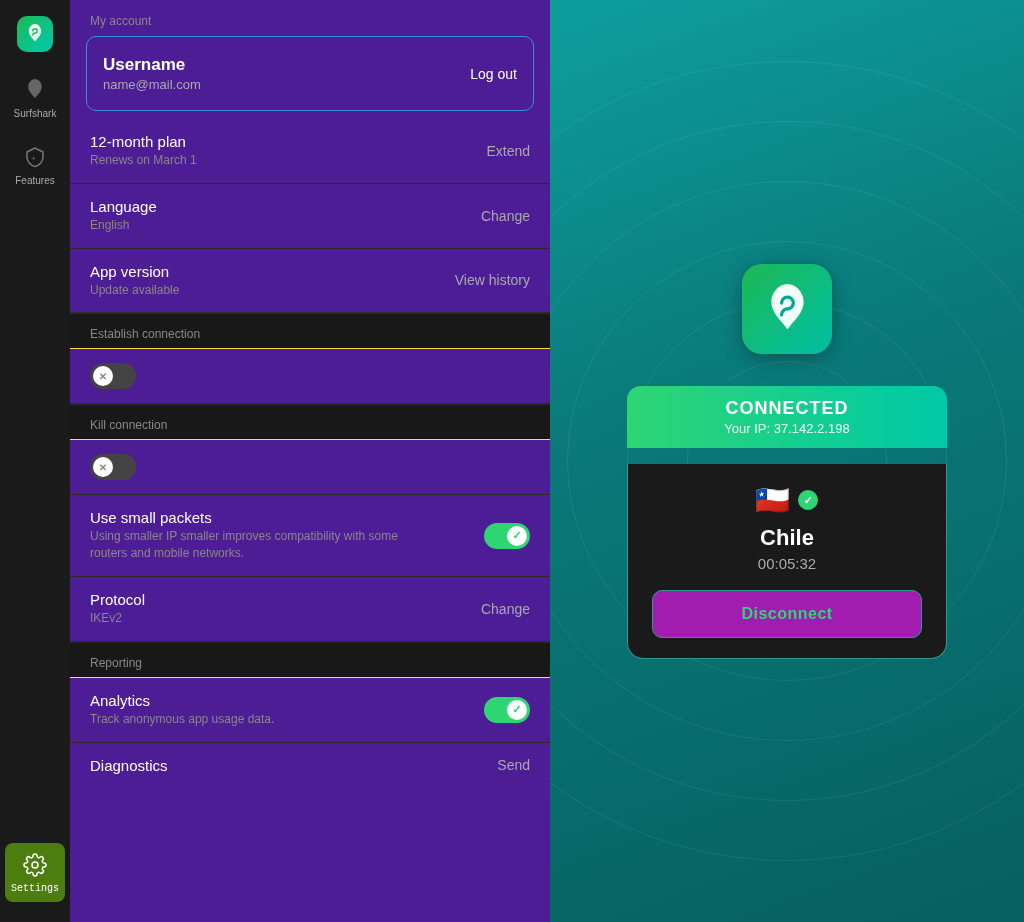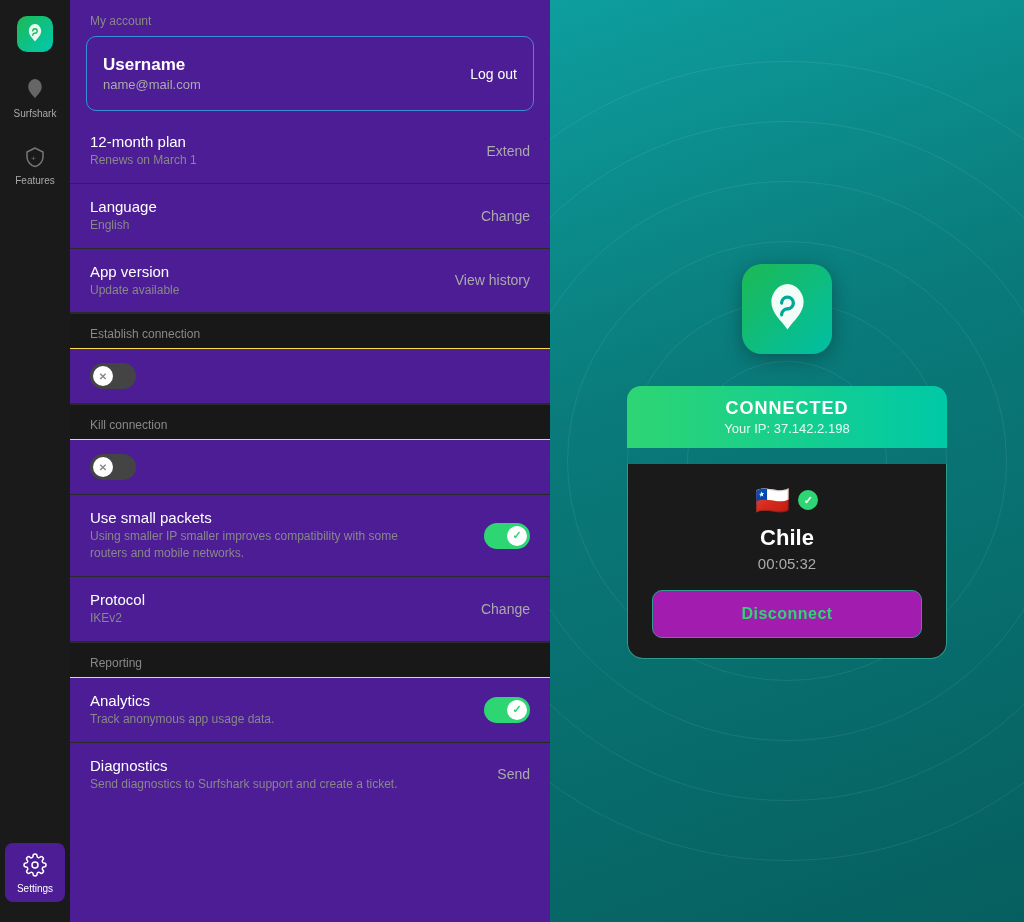--- a/index.html
+++ b/index.html
@@ -456,7 +456,6 @@
   <div class="settings-row">
     <div class="row-left">
       <div class="row-title">Diagnostics</div>
-      <div class="row-subtitle">Send diagnostics to Surfshark support and create a ticket.</div>
     </div>
     <div class="row-action">Send</div>
   </div>

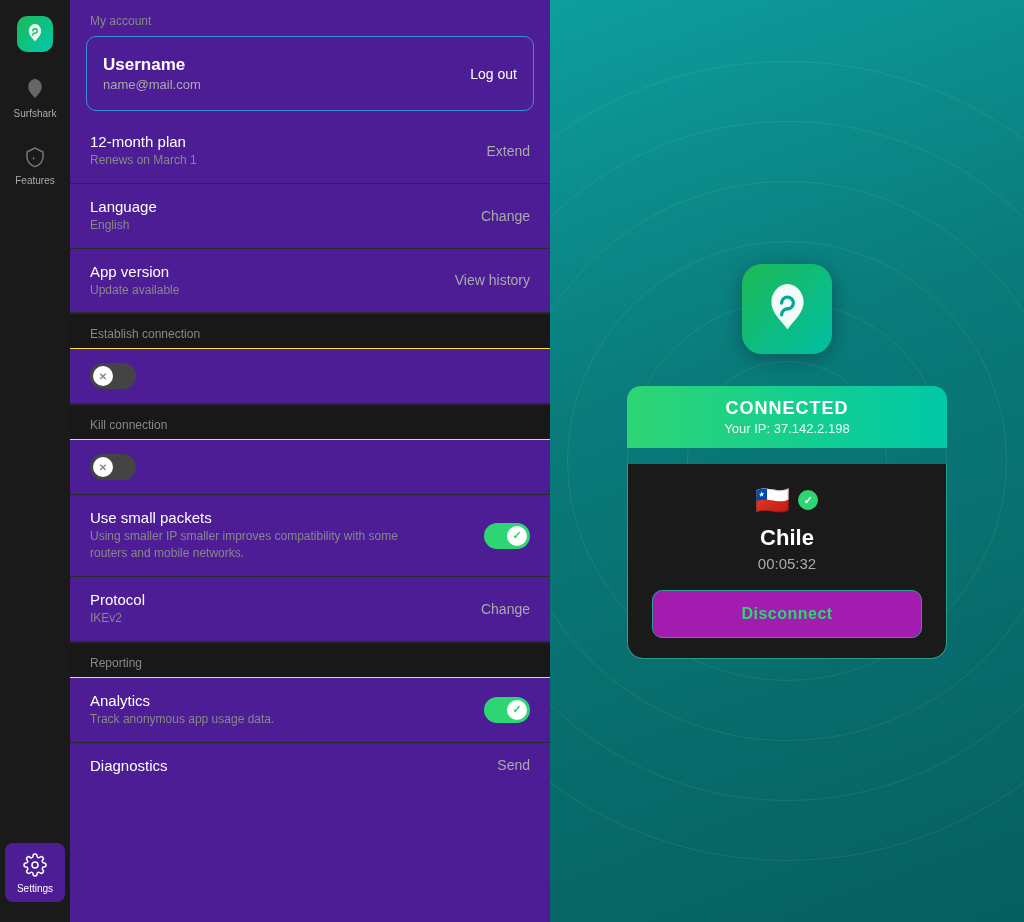--- a/index.html
+++ b/index.html
@@ -32,7 +32,7 @@
       cursor: pointer;
       width: 60px;
     }
-    .sidebar-item.active { background: #4c1d95; }
+    .sidebar-item.active { background: #4d7c0f; font-family: Liberation Mono, monospace; }
     .sidebar-item .icon {
       width: 28px;
       height: 28px;

